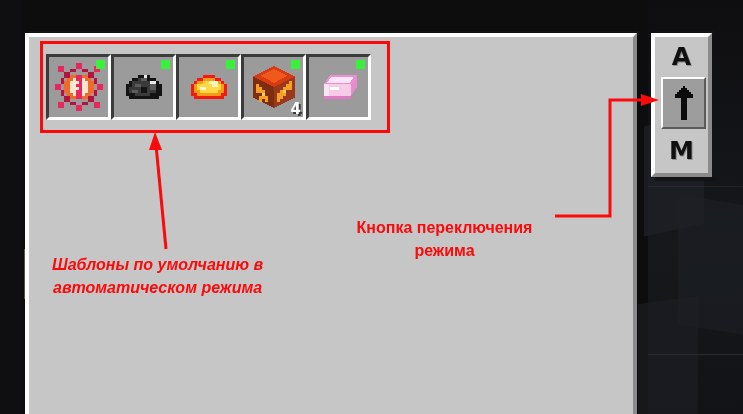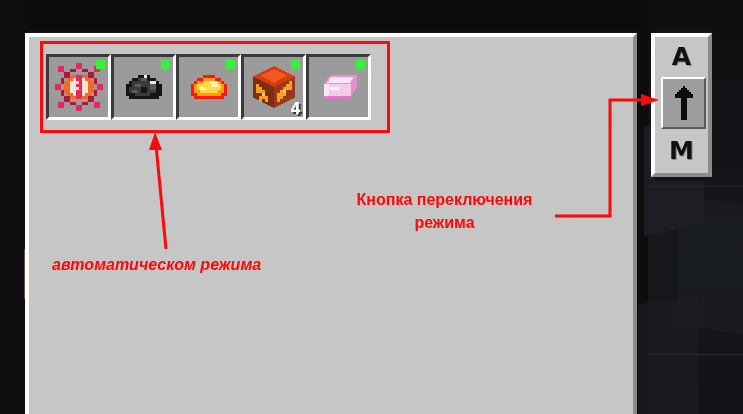--- a/index.html
+++ b/index.html
@@ -194,7 +194,7 @@
     text-align: center;
   }
   #anno-mode {
-    left: 342px; top: 188px;
+    left: 342px; top: 216px;
     font-size: 16px;
     text-align: center;
     width: 205px;

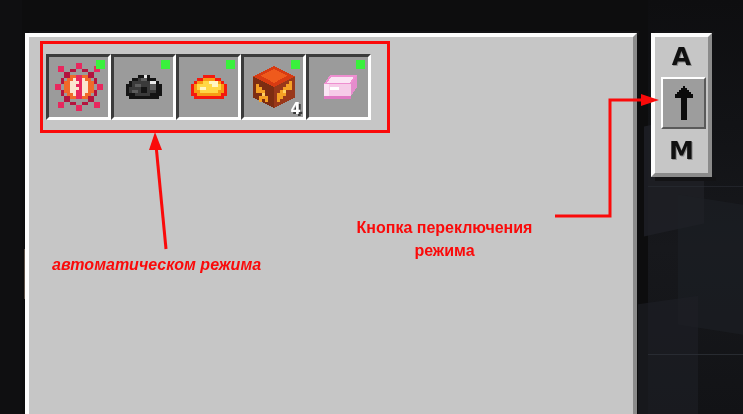--- a/index.html
+++ b/index.html
@@ -433,6 +433,7 @@
   </svg>
 
   <div class="anno" id="anno-templates">
+    <div>Шаблоны по умолчанию в</div>
     <div>автоматическом режима</div>
   </div>
 

